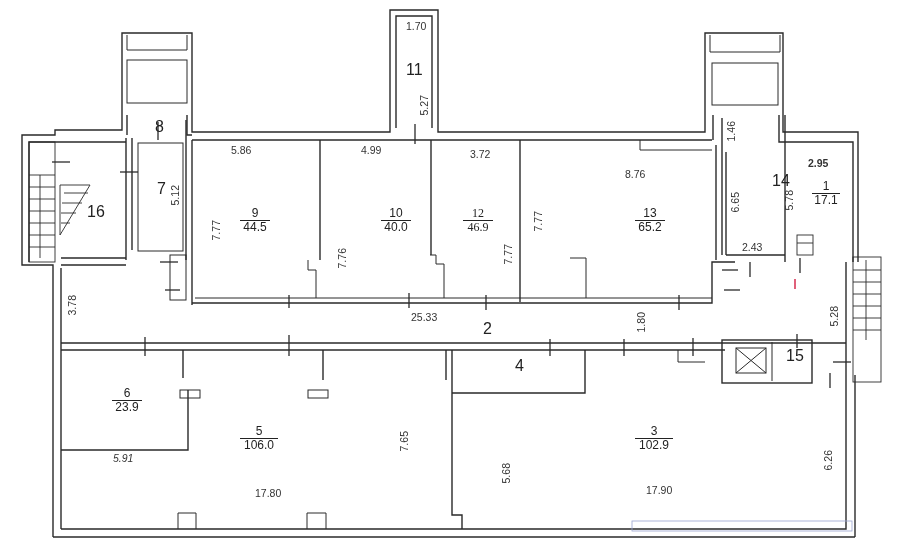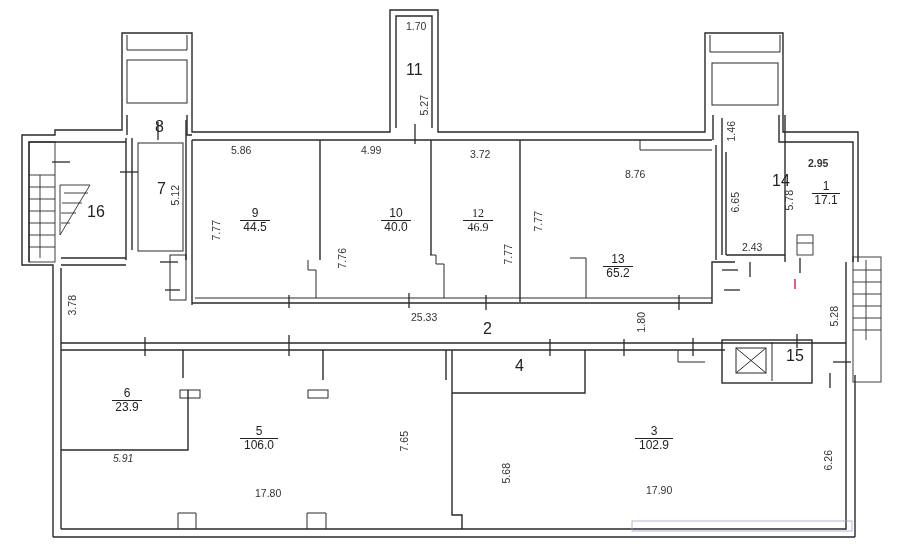--- a/index.html
+++ b/index.html
@@ -191,7 +191,7 @@
   <span class="num">12</span>
   <span class="area">46.9</span>
 </div>
-<div class="frac" style="left:603px;top:207px;width:30px;margin-top:46px;">
+<div class="frac" style="left:635px;top:207px;width:30px;">
   <span class="num">13</span>
   <span class="area">65.2</span>
 </div>

